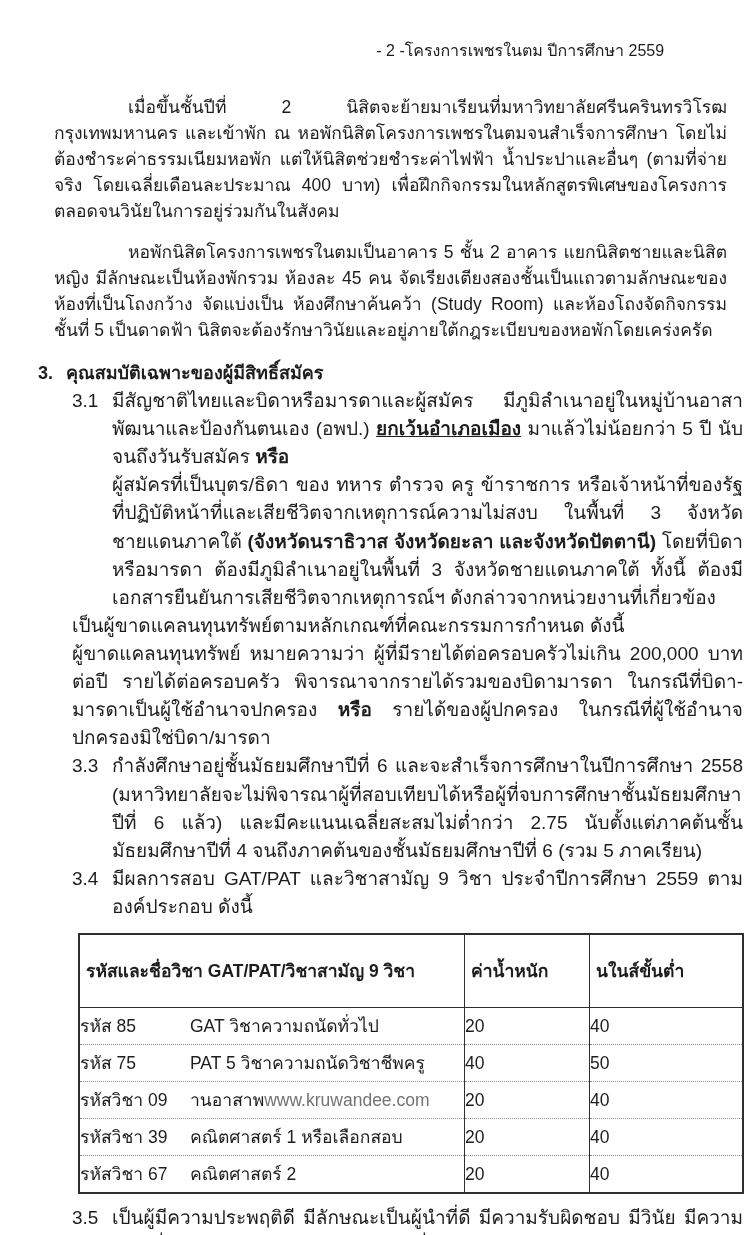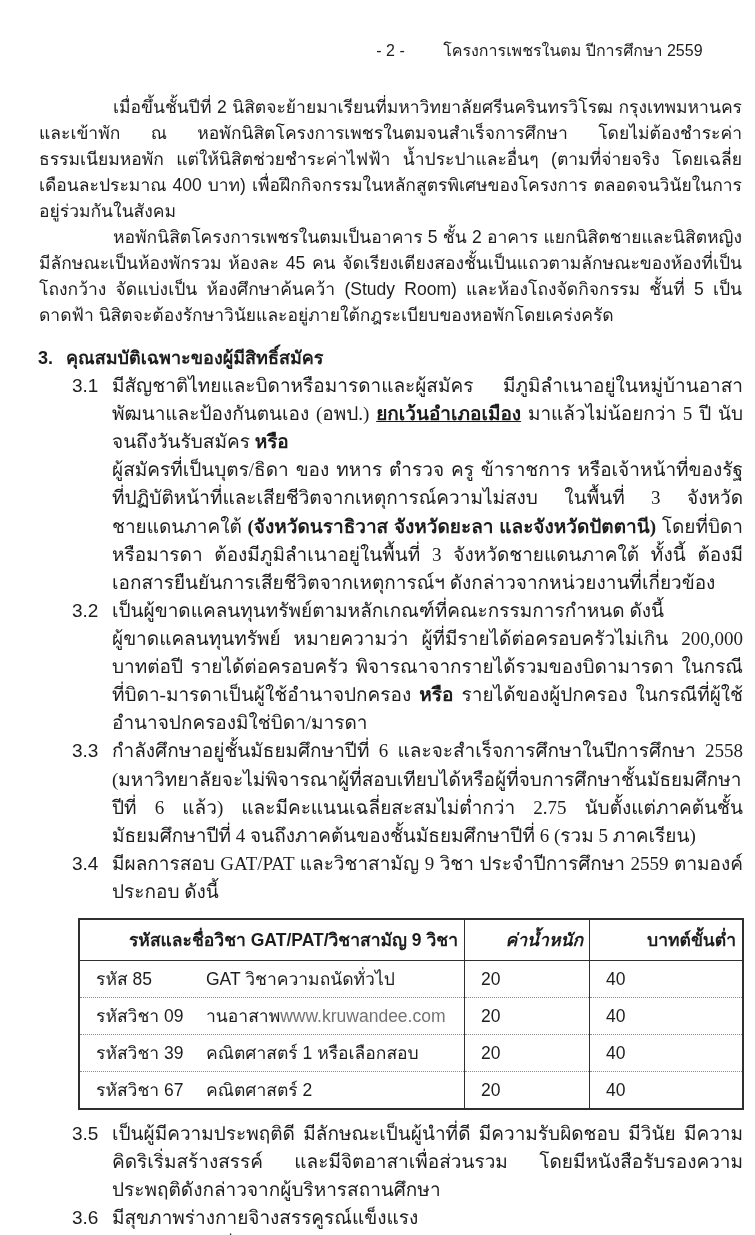--- a/index.html
+++ b/index.html
@@ -15,7 +15,7 @@
     align-items:baseline;font-size:16px;margin-bottom:32px;
   }
   .doc-header .pageno{text-align:center;}
-  .doc-header .proj{text-align:center;padding-right:2px;}
+  .doc-header .proj{text-align:left;padding-right:2px;}
   .body-par{
     margin:1px;font-size:17.5px;line-height:1.48;
     text-indent:74px;text-align:justify;

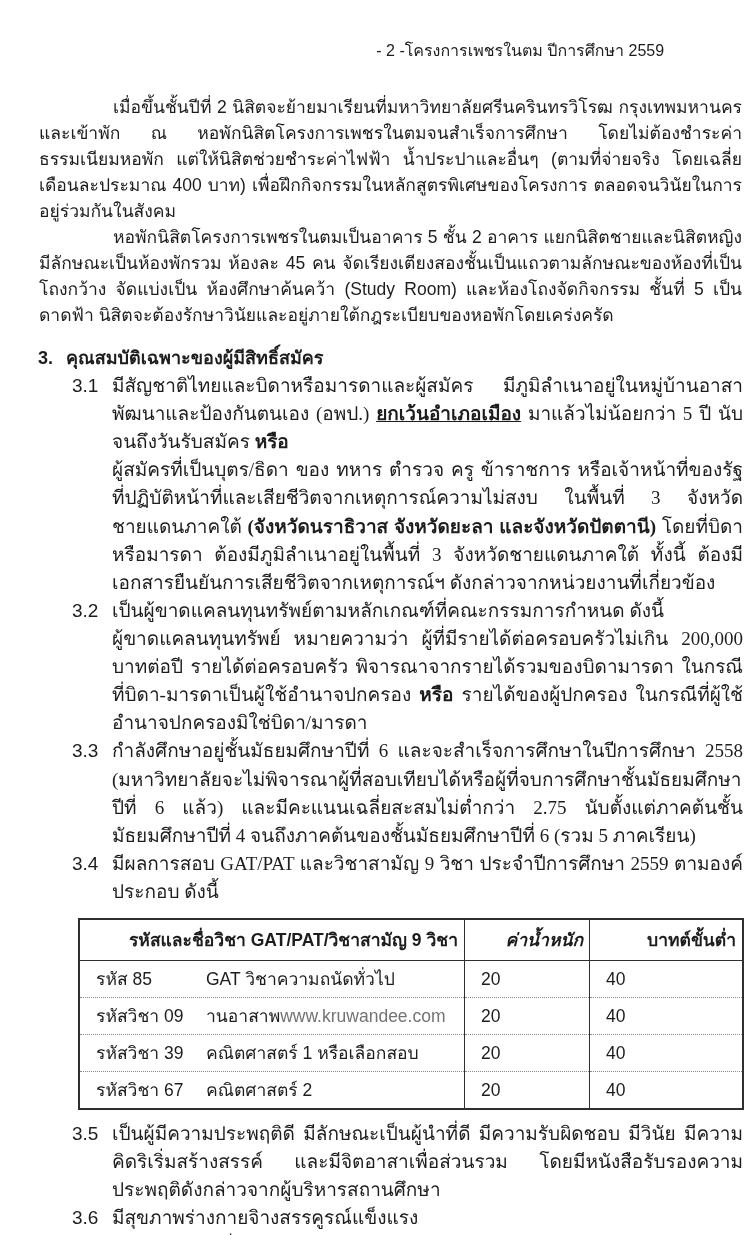--- a/index.html
+++ b/index.html
@@ -17,7 +17,7 @@
   .doc-header .pageno{text-align:center;}
   .doc-header .proj{text-align:left;padding-right:2px;}
   .body-par{
-    margin:1px;font-size:17.5px;line-height:1.48;
+    margin:16px;font-size:17.5px;line-height:1.48;
     text-indent:74px;text-align:justify;
   }
   .sec-heading{

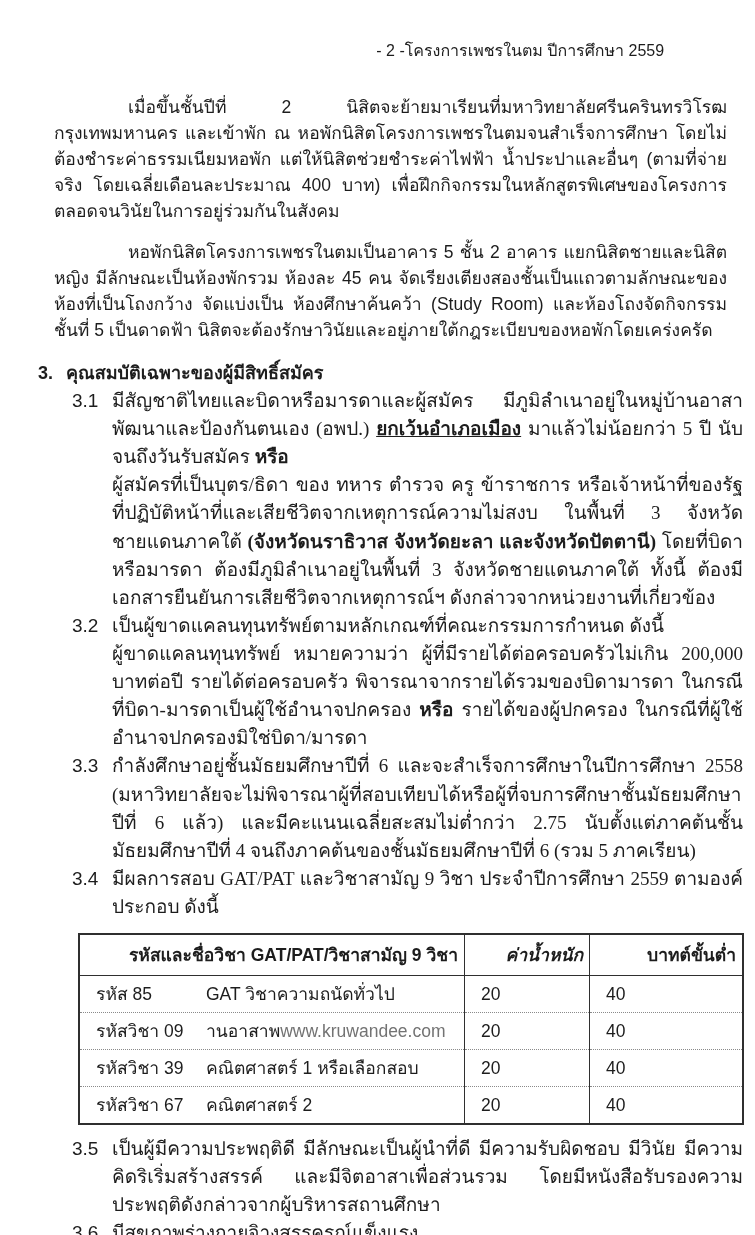--- a/index.html
+++ b/index.html
@@ -26,7 +26,7 @@
   .sec-heading .num{flex:0 0 28px;}
   .item{display:flex;margin-left:34px;font-size:19px;line-height:1.48;}
   .item .num{flex:0 0 40px;}
-  .item .body{flex:1;text-align:justify;font-family:Liberation Serif, serif;}
+  .item .body{flex:1;text-align:justify;}
   .b{font-weight:bold;}
   .bu{font-weight:bold;text-decoration:underline;}
   .red{color:#737373;}

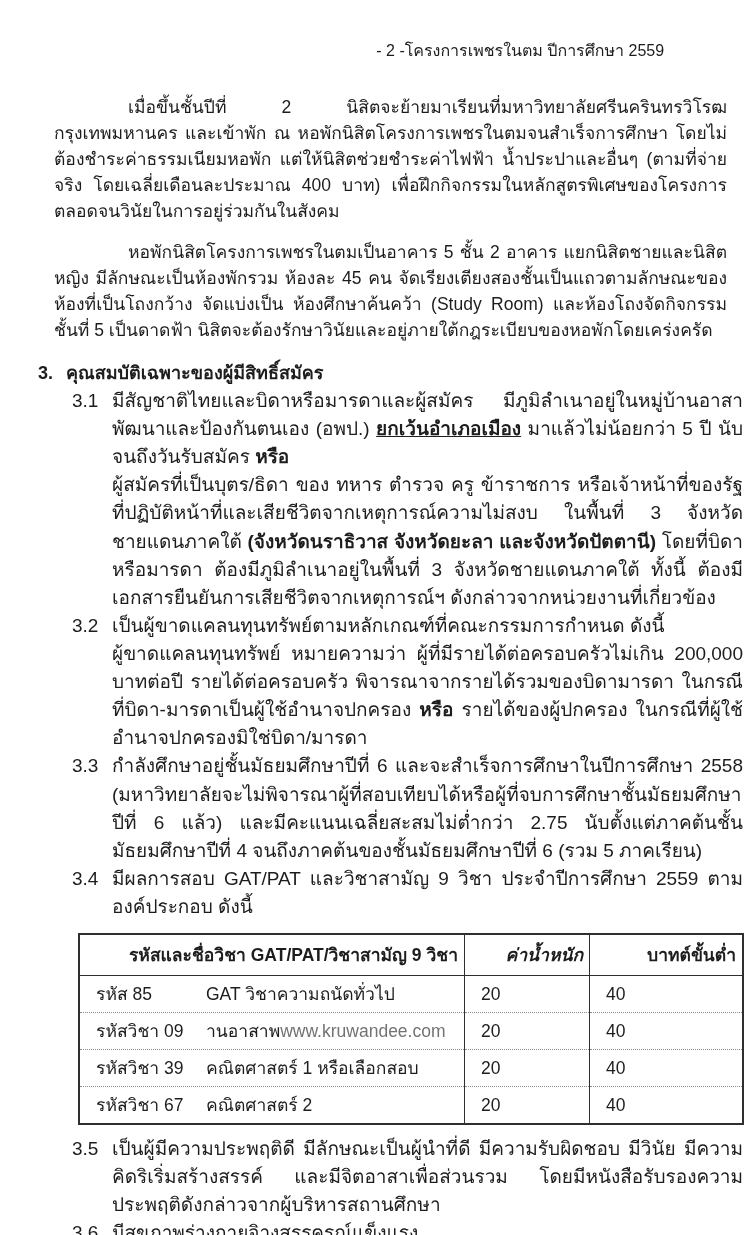--- a/index.html
+++ b/index.html
@@ -75,7 +75,6 @@
   </div>
 
   <div class="item">
-    <span class="num">3.2</span>
     <div class="body">
       <div><span>เป็นผู้ขาดแคลนทุนทรัพย์ตามหลักเกณฑ์ที่คณะกรรมการกำหนด ดังนี้</span></div>
       <div><span>ผู้ขาดแคลนทุนทรัพย์ หมายความว่า ผู้ที่มีรายได้ต่อครอบครัวไม่เกิน 200,000 บาทต่อปี รายได้ต่อครอบครัว พิจารณาจากรายได้รวมของบิดามารดา ในกรณีที่บิดา-มารดาเป็นผู้ใช้อำนาจปกครอง </span><span class="b">หรือ</span><span> รายได้ของผู้ปกครอง ในกรณีที่ผู้ใช้อำนาจปกครองมิใช่บิดา/มารดา</span></div>

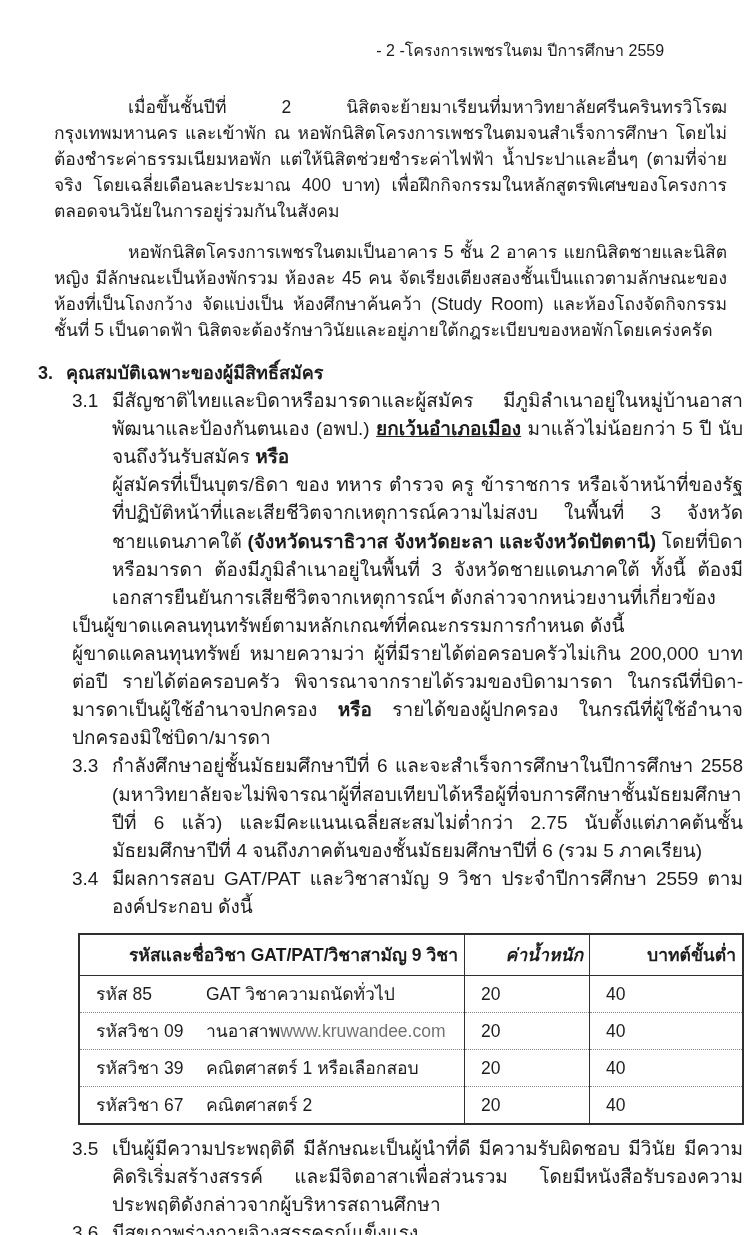--- a/index.html
+++ b/index.html
@@ -35,8 +35,8 @@
     font-size:17.5px;border:2px solid #2f2f2f;
   }
   table.scores th{
-    font-weight:bold;padding:6px 6px;border-bottom:1.5px solid #2f2f2f;
-    text-align:right;
+    font-weight:bold;padding:22px 6px;border-bottom:1.5px solid #2f2f2f;
+    text-align:left;
   }
   table.scores td{padding:4px 16px;border-top:1px dotted #8a8a8a;}
   table.scores tbody tr:first-child td{border-top:none;}

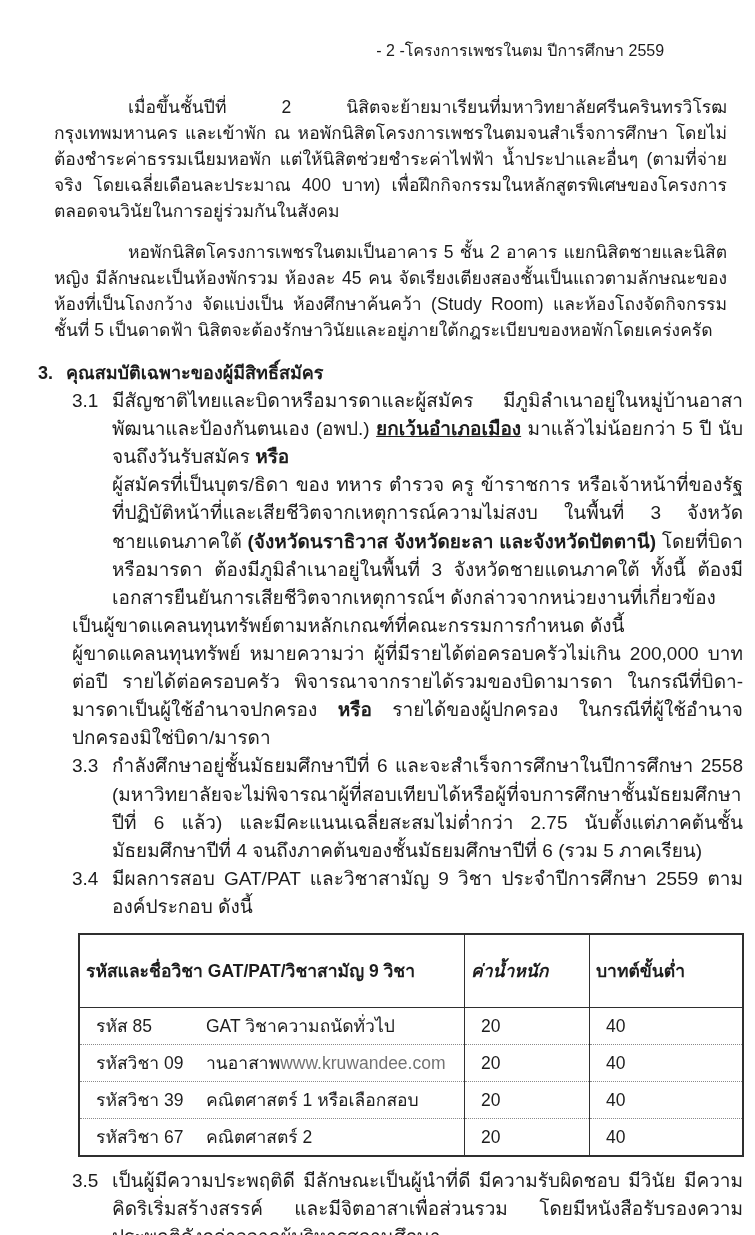--- a/index.html
+++ b/index.html
@@ -44,7 +44,7 @@
   td.center{text-align:left;}
   .col-subject{padding-left:10px;}
   .code{display:inline-block;width:110px;}
-  .w-weight{width:112px;font-style:italic;}
+  .w-weight{width:112px;}
   .w-min{width:140px;}
 </style>
 </head>

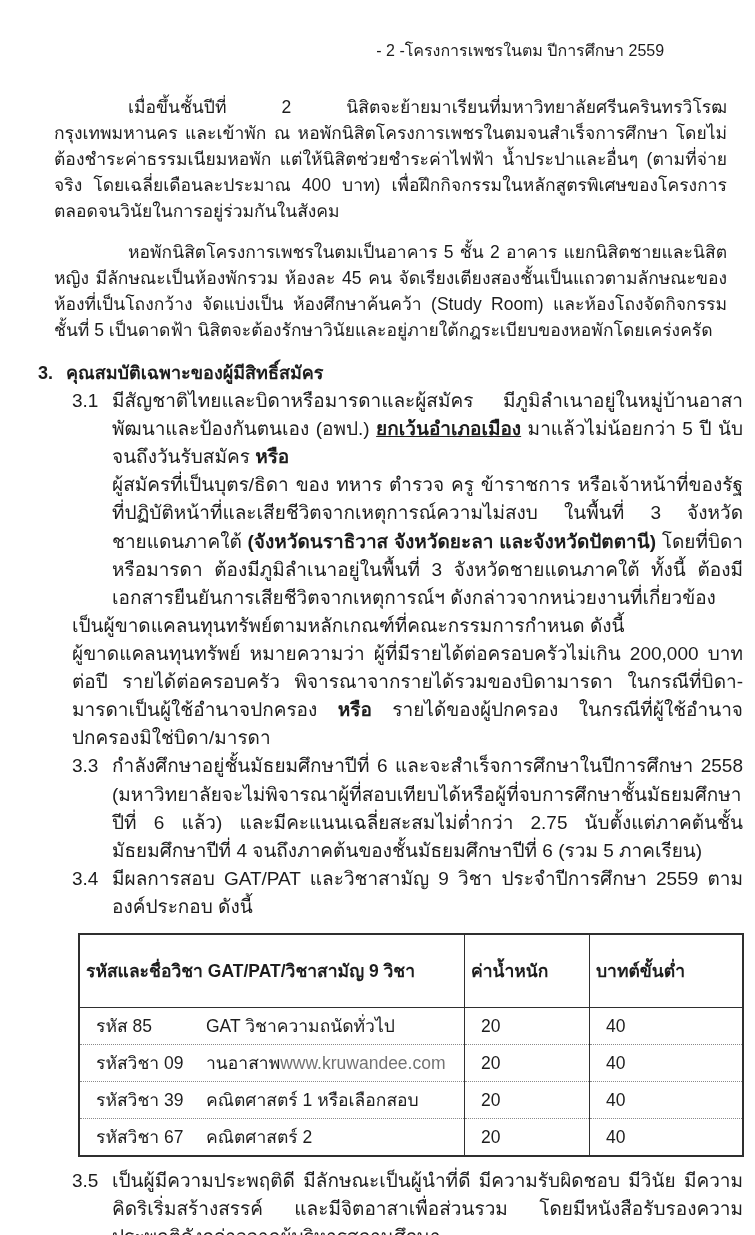--- a/index.html
+++ b/index.html
@@ -96,7 +96,7 @@
       <tr>
         <th>รหัสและชื่อวิชา GAT/PAT/วิชาสามัญ 9 วิชา</th>
         <th class="w-weight">ค่าน้ำหนัก</th>
-        <th class="w-min">บาทต์ขั้นต่ำ</th>
+        <th class="w-min">นในส์ขั้นต่ำ</th>
       </tr>
     </thead>
     <tbody>

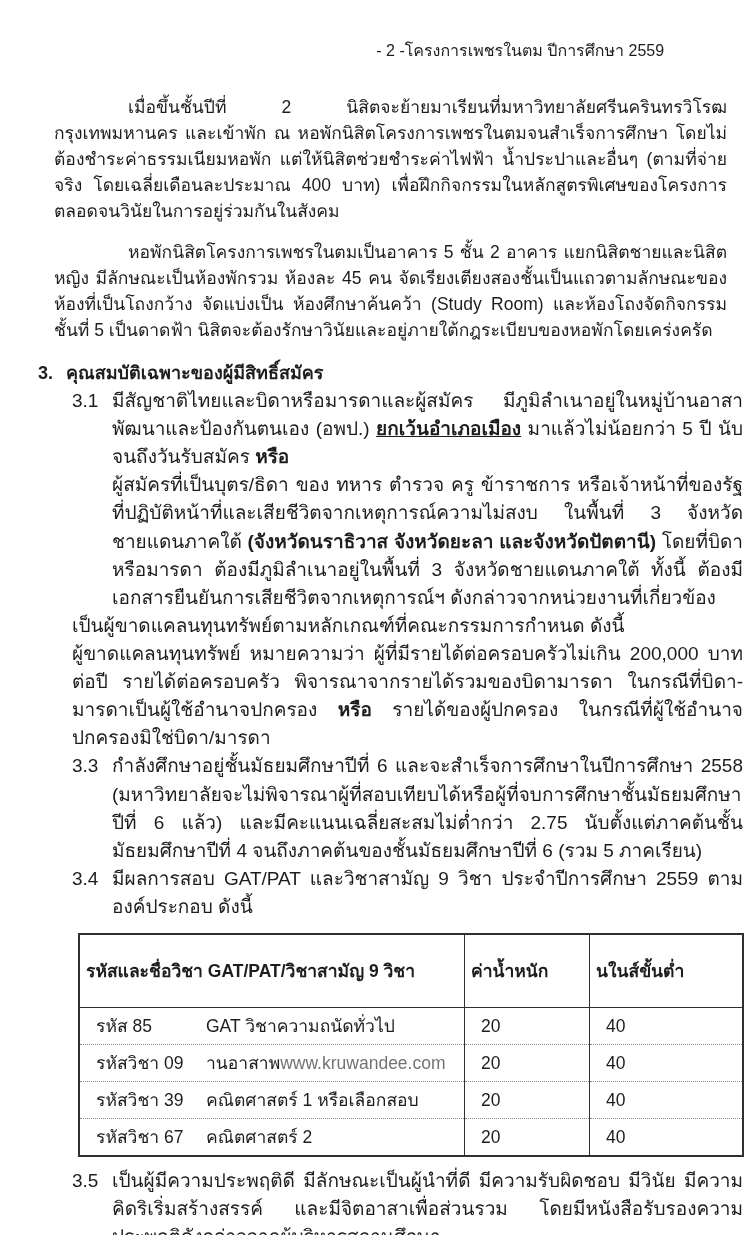--- a/index.html
+++ b/index.html
@@ -38,7 +38,7 @@
     font-weight:bold;padding:22px 6px;border-bottom:1.5px solid #2f2f2f;
     text-align:left;
   }
-  table.scores td{padding:4px 16px;border-top:1px dotted #8a8a8a;}
+  table.scores td{padding:4px 0;border-top:1px dotted #8a8a8a;}
   table.scores tbody tr:first-child td{border-top:none;}
   table.scores th+th, table.scores td+td{border-left:1.5px solid #2f2f2f;}
   td.center{text-align:left;}

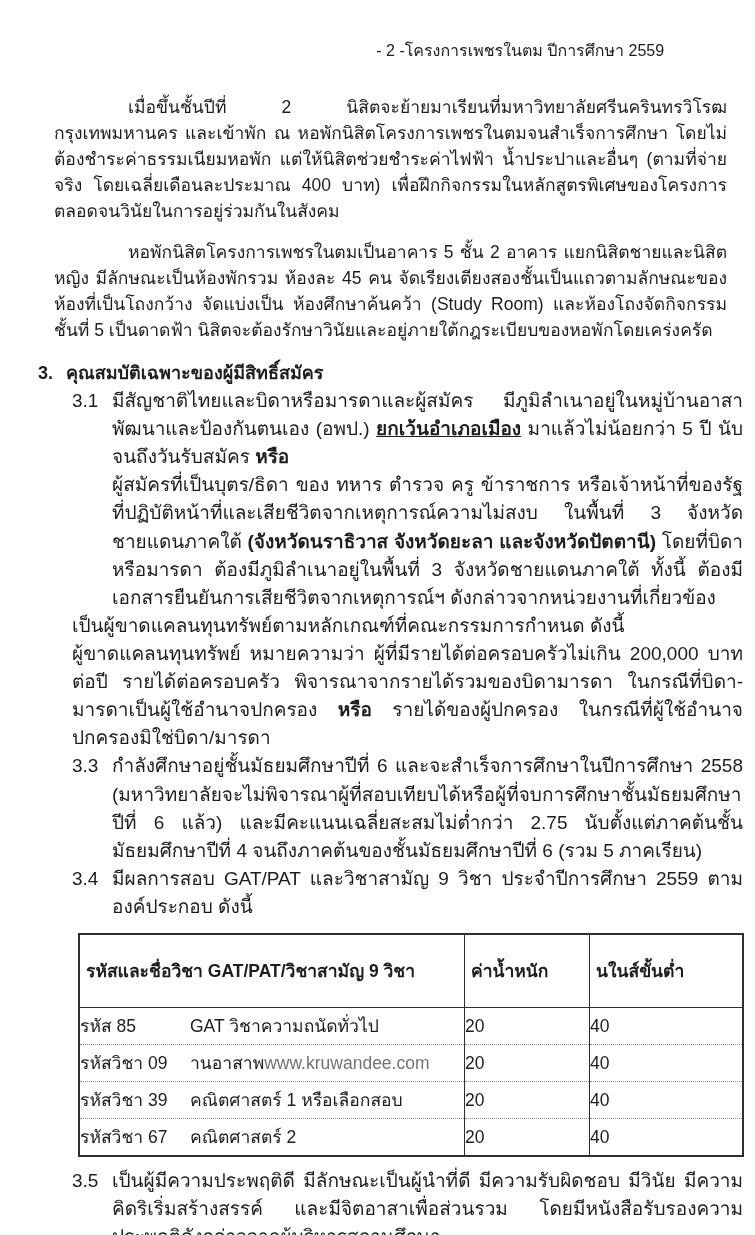--- a/index.html
+++ b/index.html
@@ -106,6 +106,11 @@
       <td class="center">40</td>
     </tr>
 
+    <tr>
+      <td class="col-subject"><span class="code">รหัส 75</span><span>PAT 5  วิชาความถนัดวิชาชีพครู</span><span class="red"></span></td>
+      <td class="center">40</td>
+      <td class="center">50</td>
+    </tr>
 
     <tr>
       <td class="col-subject"><span class="code">รหัสวิชา 09</span><span>านอาสาพ</span><span class="red">www.kruwandee.com</span></td>

